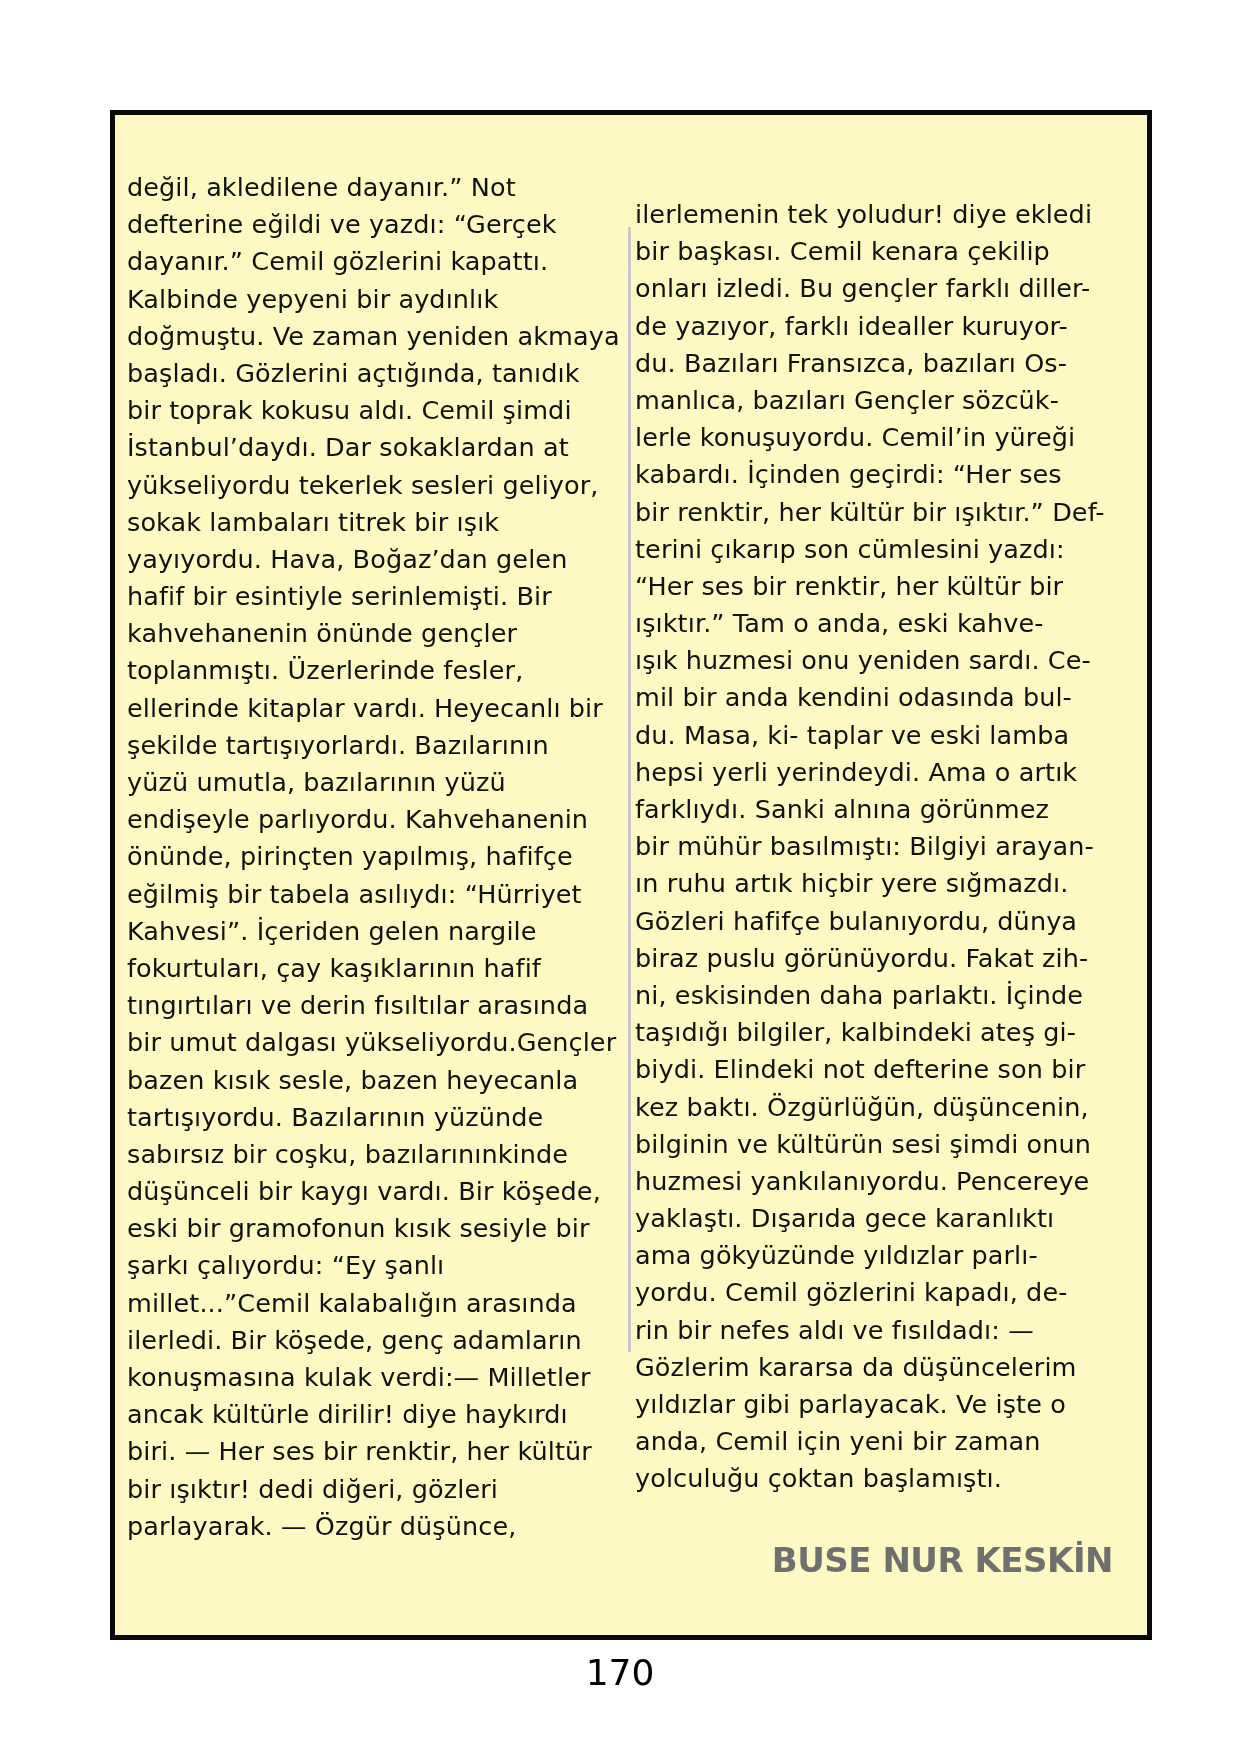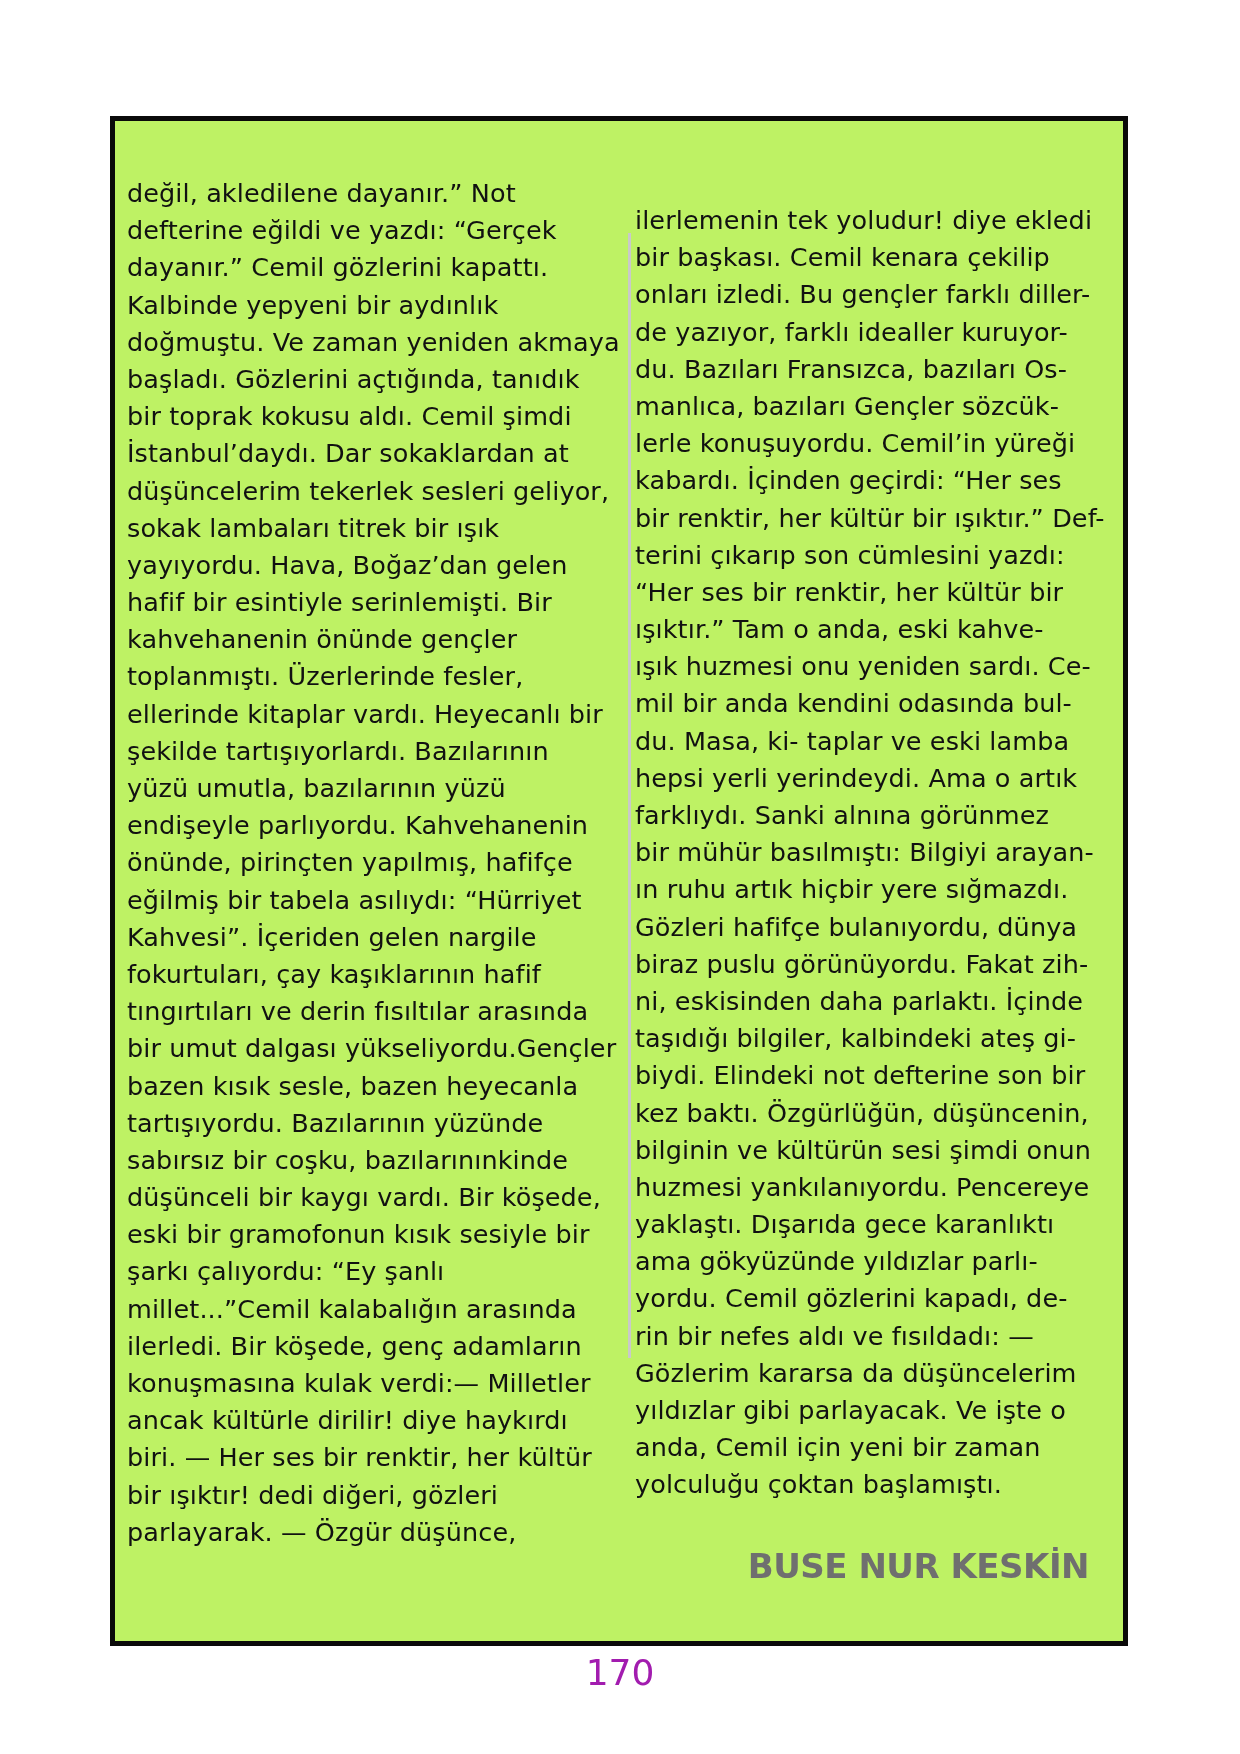--- a/index.html
+++ b/index.html
@@ -13,10 +13,11 @@
   }
   .frame {
     position: absolute;
-    left: 110px; top: 116px;
+    left: 110px; top: 110px;
     width: 1008px; height: 1520px;
     border: 5px solid #0a0a0a;
-    background: #bef264;
+    background: #fef9c3;
+    padding-left: 24px;
   }
   .col {
     position: absolute;

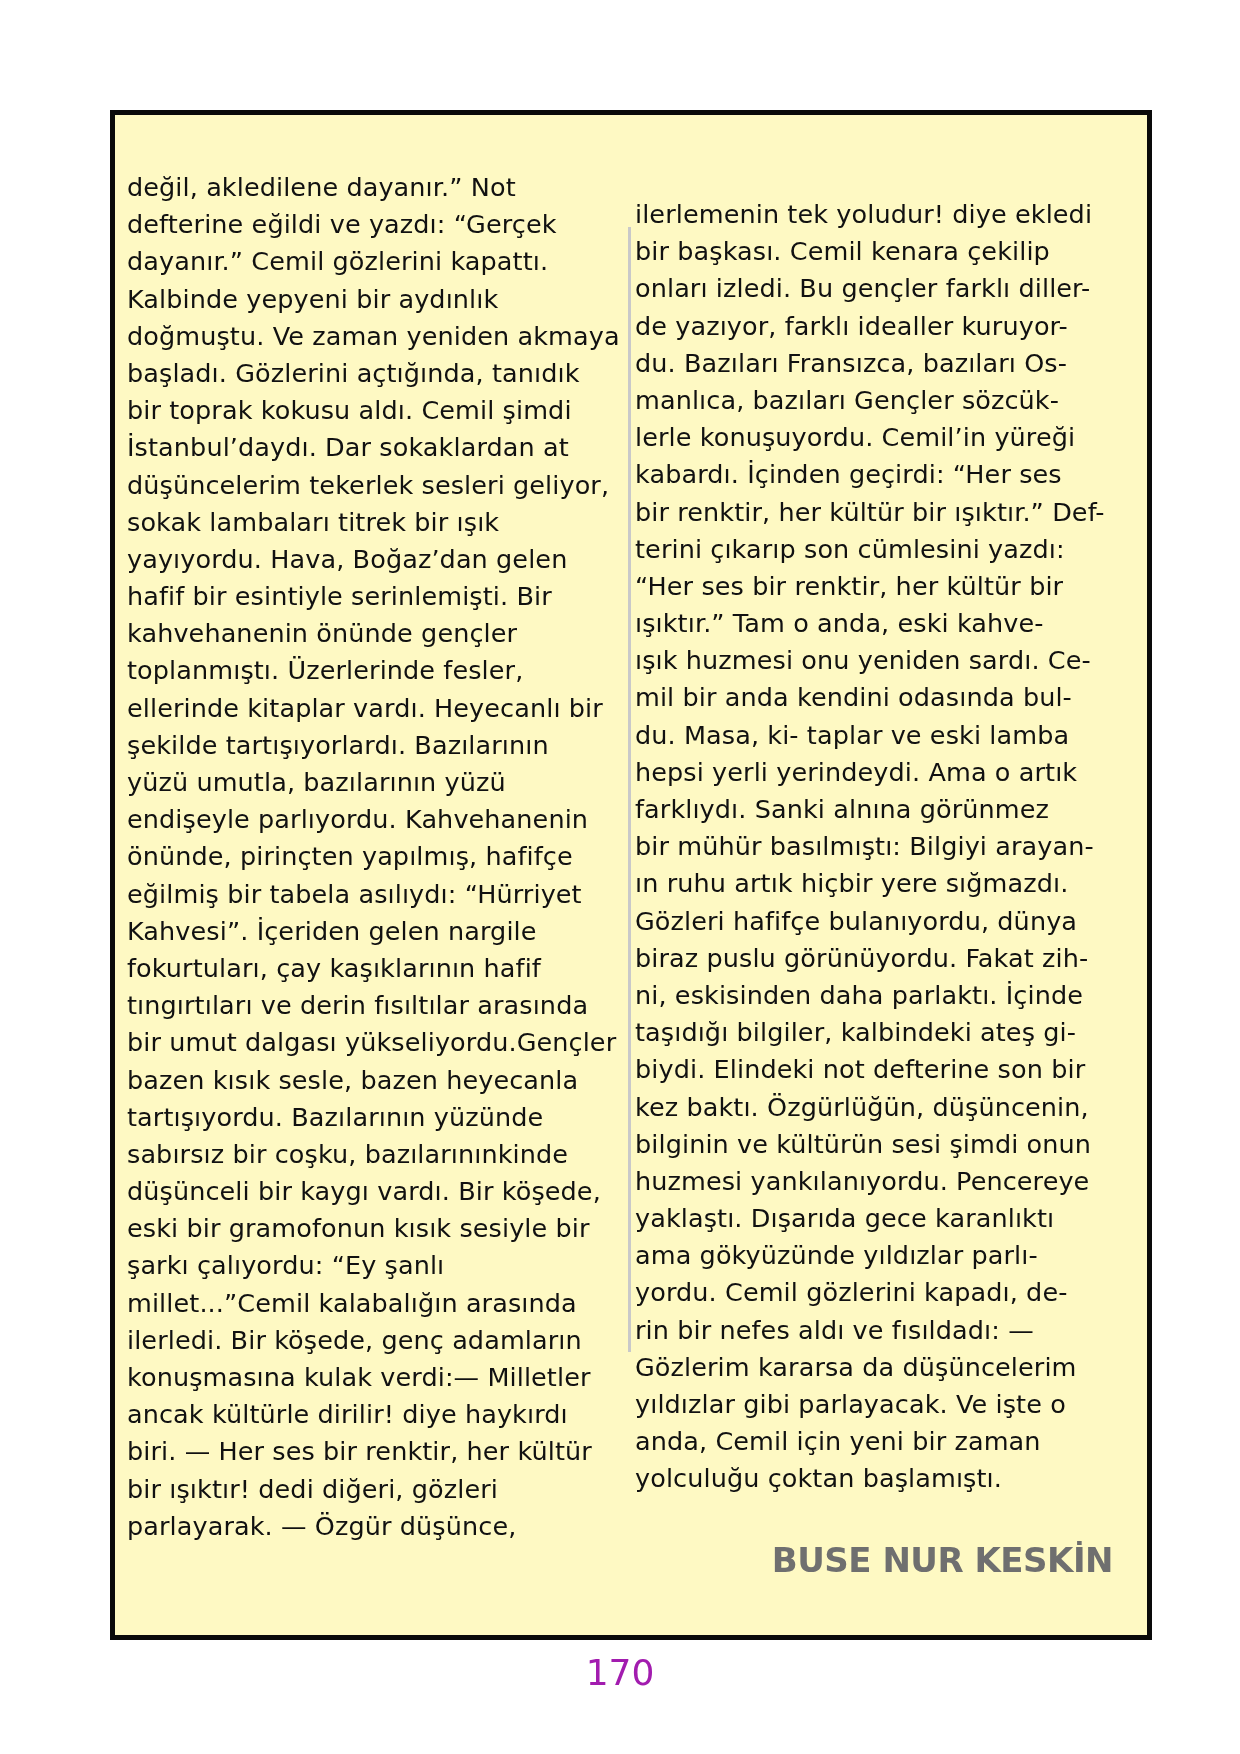--- a/index.html
+++ b/index.html
@@ -68,7 +68,7 @@
       <span class="line">başladı. Gözlerini açtığında, tanıdık</span>
       <span class="line">bir toprak kokusu aldı. Cemil şimdi</span>
       <span class="line">İstanbul’daydı. Dar sokaklardan at</span>
-      <span class="line">düşüncelerim tekerlek sesleri geliyor,</span>
+      <span class="line">yükseliyordu tekerlek sesleri geliyor,</span>
       <span class="line">sokak lambaları titrek bir ışık</span>
       <span class="line">yayıyordu. Hava, Boğaz’dan gelen</span>
       <span class="line">hafif bir esintiyle serinlemişti. Bir</span>

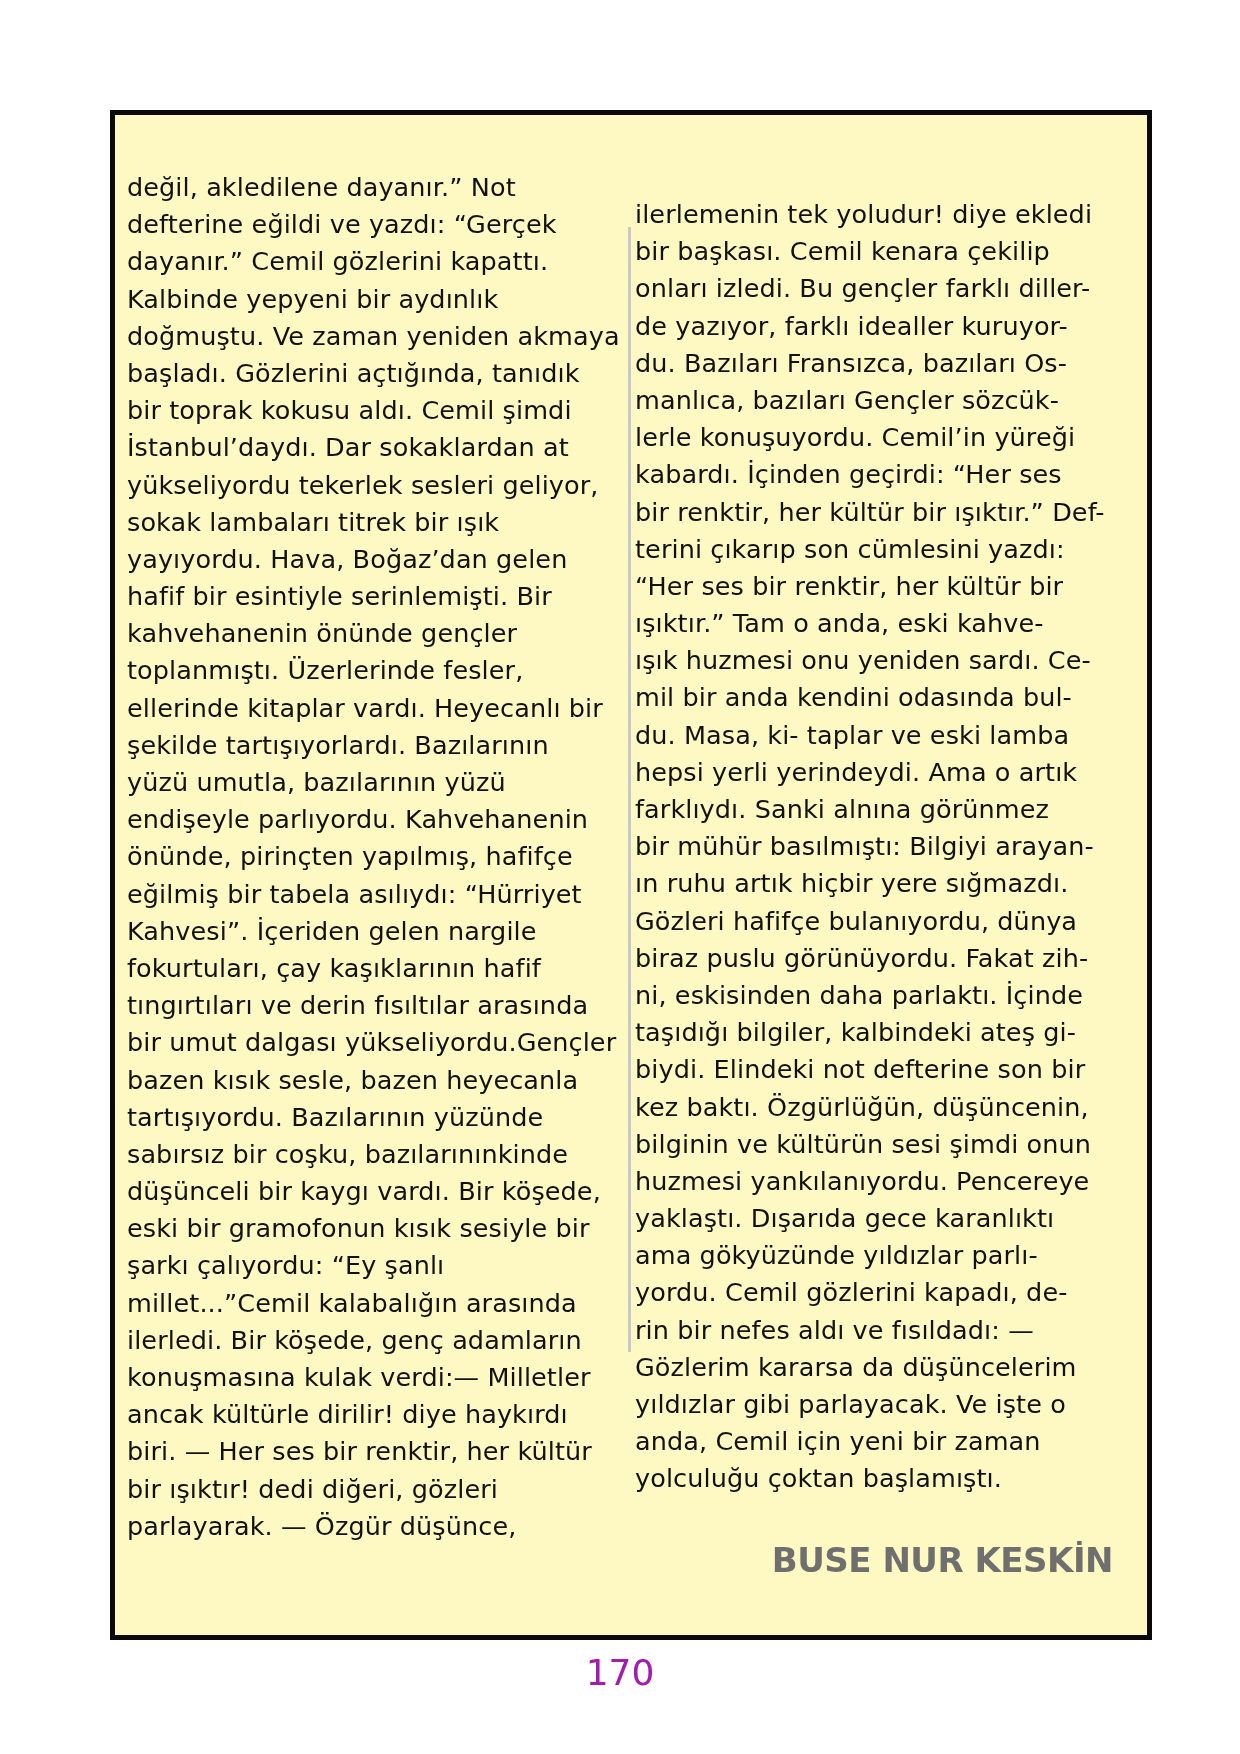--- a/index.html
+++ b/index.html
@@ -52,7 +52,7 @@
     top: 1652px;
     text-align: center;
     font-size: 36px;
-    color: #a21caf;
+    color: #000000;
   }
 </style>
 </head>

